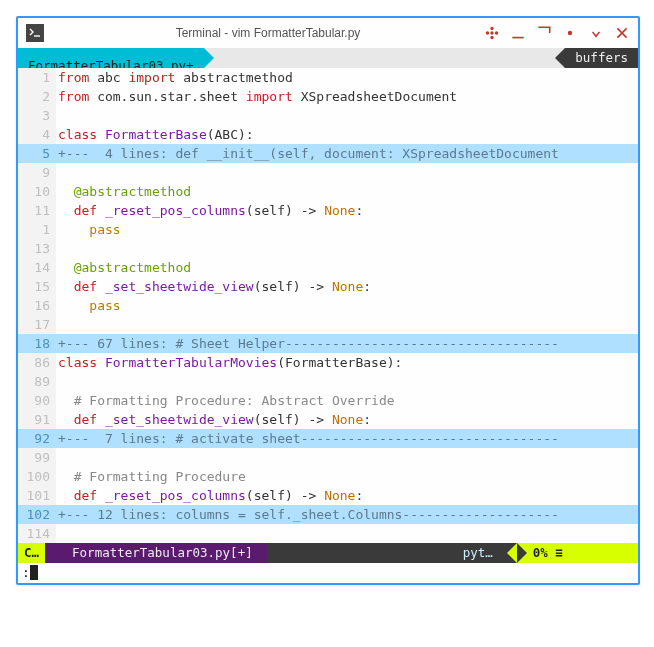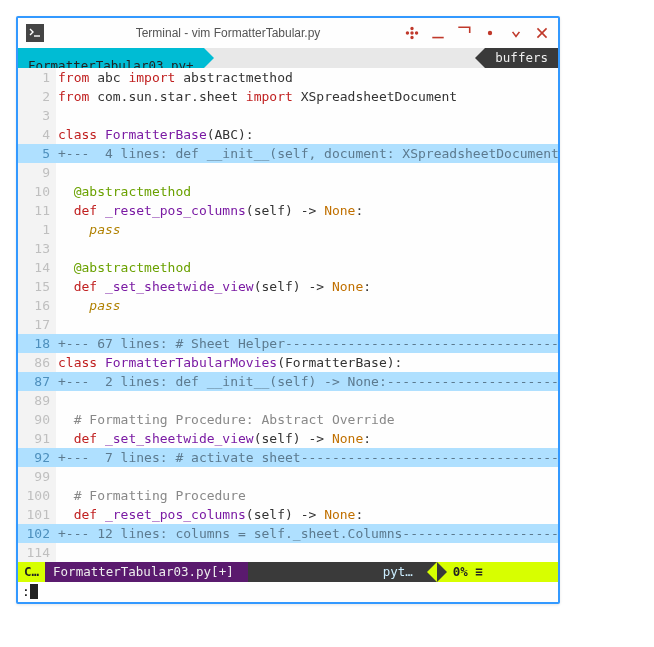--- a/index.html
+++ b/index.html
@@ -10,7 +10,7 @@
     padding: 16px;
   }
   .window {
-    width: 544px;
+    width: 624px;
     border: 2px solid #3399ff;
     border-radius: 2px;
     background: #a16207;

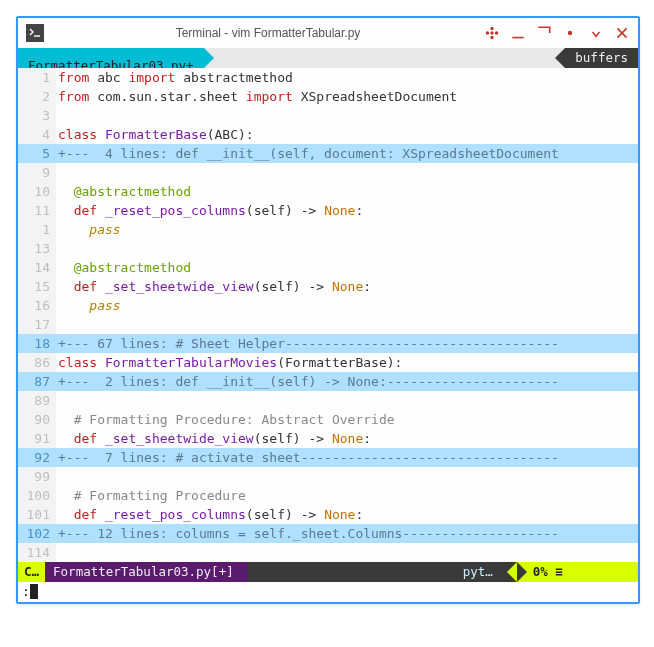--- a/index.html
+++ b/index.html
@@ -103,7 +103,7 @@
   .anno { color:#6aa100; }       
   .type { color:#c07000; }
   .comment { color:#888; }
-  .pass { color:#b08000;font-style:italic; }
+  .pass { color:#b08000; }
   .statusbar {
     display:flex;
     height: 20px;

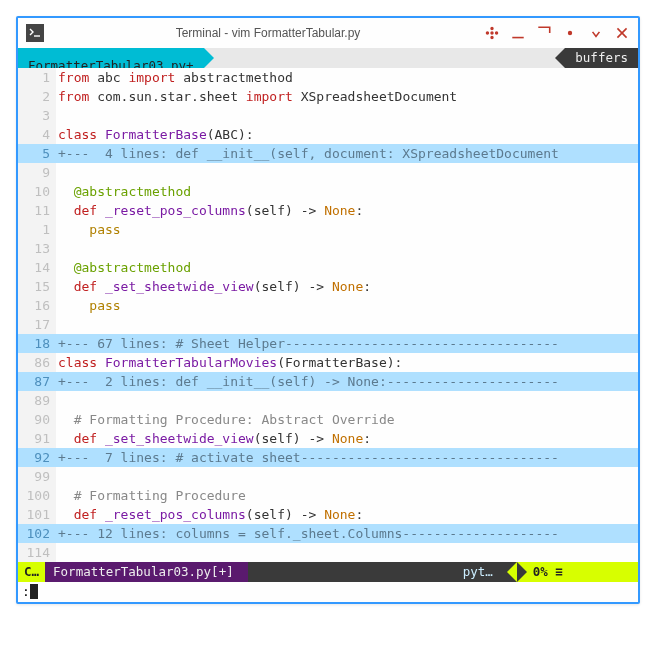--- a/index.html
+++ b/index.html
@@ -251,7 +251,6 @@
       <div class="line"><div class="gutter">17</div><div class="code"></div></div>
       <div class="line fold"><div class="gutter">18</div><div class="code">+--- 67 lines: # Sheet Helper-----------------------------------</div></div>
       <div class="line"><div class="gutter">86</div><div class="code"><span class="def">class</span> <span class="kw">FormatterTabularMovies</span>(FormatterBase):</div></div>
-      <div class="line fold"><div class="gutter">87</div><div class="code">+---  2 lines: def __init__(self) -&gt; None:----------------------</div></div>
       <div class="line"><div class="gutter">89</div><div class="code"></div></div>
       <div class="line"><div class="gutter">90</div><div class="code">  <span class="comment"># Formatting Procedure: Abstract Override</span></div></div>
       <div class="line"><div class="gutter">91</div><div class="code">  <span class="def">def</span> <span class="kw">_set_sheetwide_view</span>(self) -&gt; <span class="type">None</span>:</div></div>

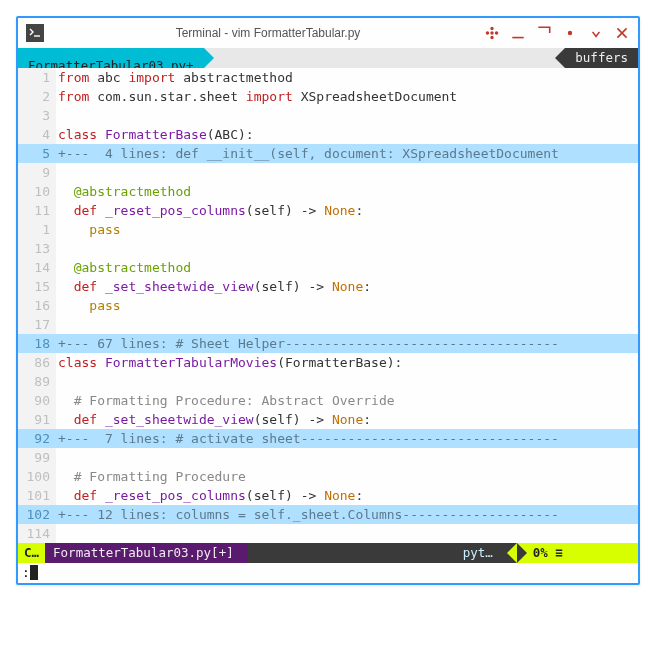--- a/index.html
+++ b/index.html
@@ -124,7 +124,7 @@
   }
   .sb-file {
     background:#5a1a6e; color:#eee;
-    padding:0 14px 0 8px; flex:0 0 auto;
+    padding:0 14px 0 27px; flex:0 0 auto;
     position:relative;
   }
   .sb-file::after{

